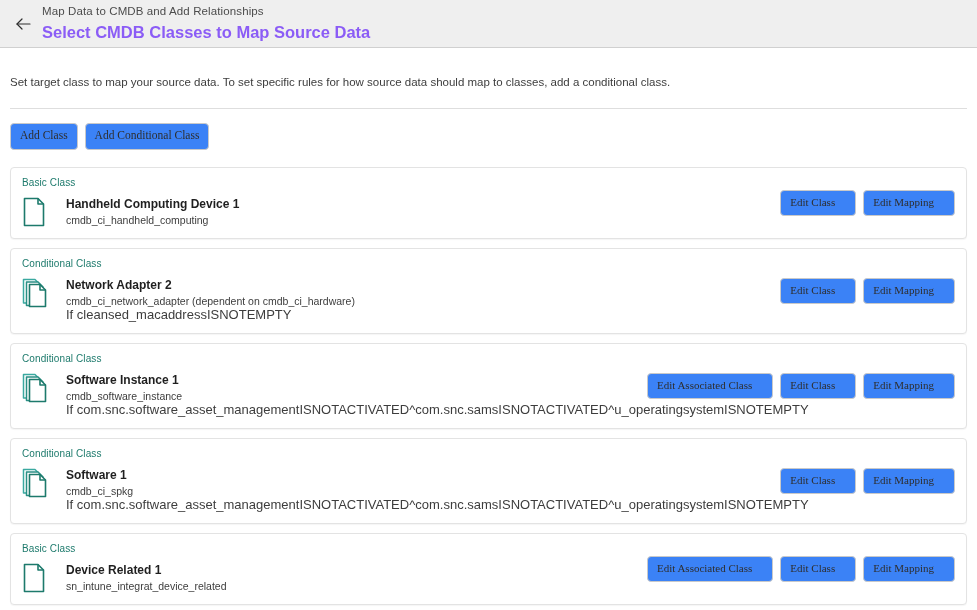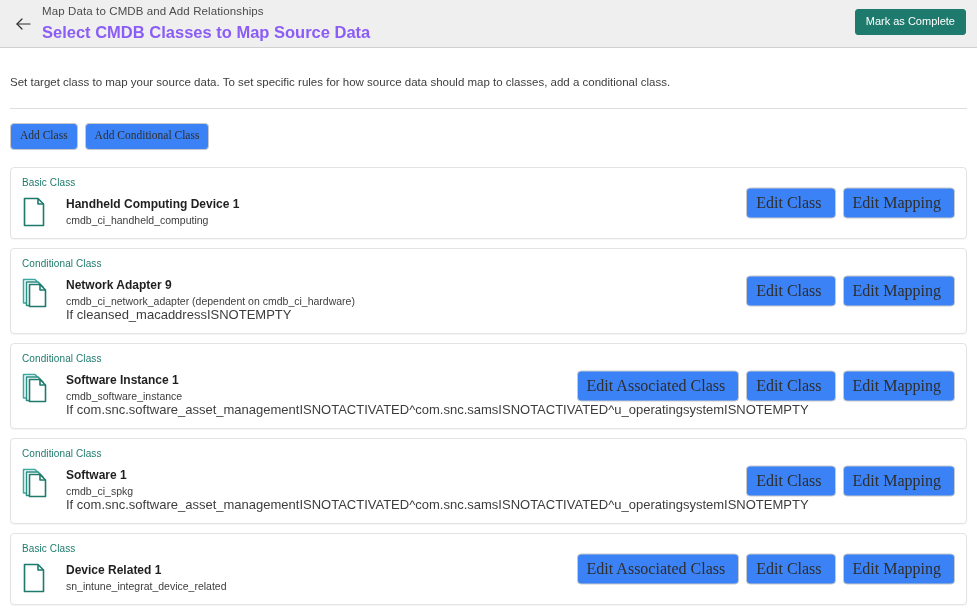--- a/index.html
+++ b/index.html
@@ -192,7 +192,6 @@
     <div class="breadcrumb">Map Data to CMDB and Add Relationships</div>
     <div class="page-title">Select CMDB Classes to Map Source Data</div>
   </div>
-  <button class="mark-complete">Mark as Complete</button>
 </div>
 
 <div class="content">

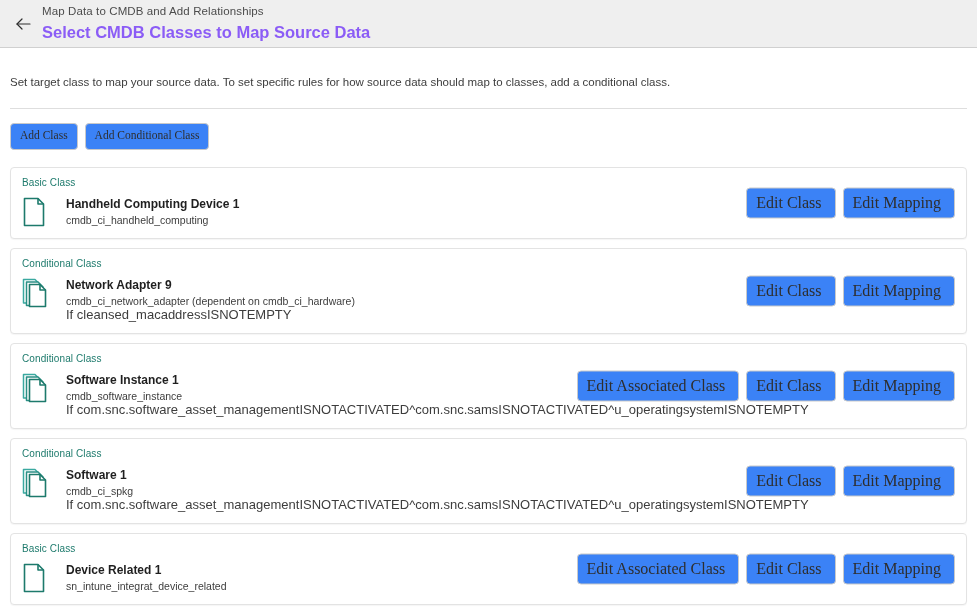--- a/index.html
+++ b/index.html
@@ -103,8 +103,8 @@
     font-family: Liberation Serif, serif;
   }
   .btn-sm {
-    font-size: 16px;
-    padding: 6px 13px 7px 9px;
+    font-size: 11px;
+    padding: 6px 20px 7px 9px;
   }
 
   

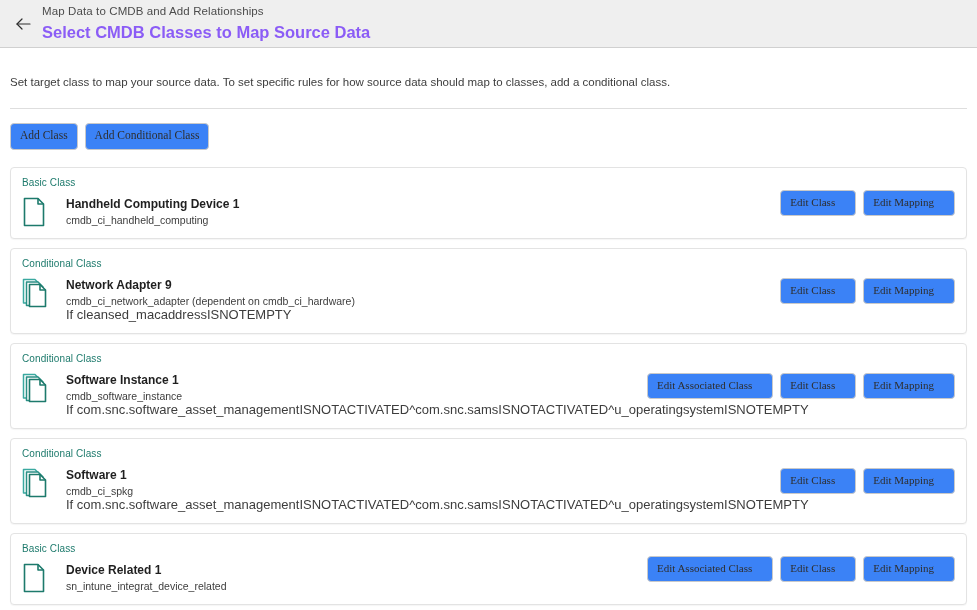--- a/index.html
+++ b/index.html
@@ -234,7 +234,7 @@
             </svg>
           </div>
           <div class="card-info">
-            <div class="class-name">Network Adapter 9</div>
+            <div class="class-name">Network Adapter 2</div>
             <div class="class-table">cmdb_ci_network_adapter (dependent on cmdb_ci_hardware)</div>
             <div class="class-condition">If cleansed_macaddressISNOTEMPTY</div>
           </div>

